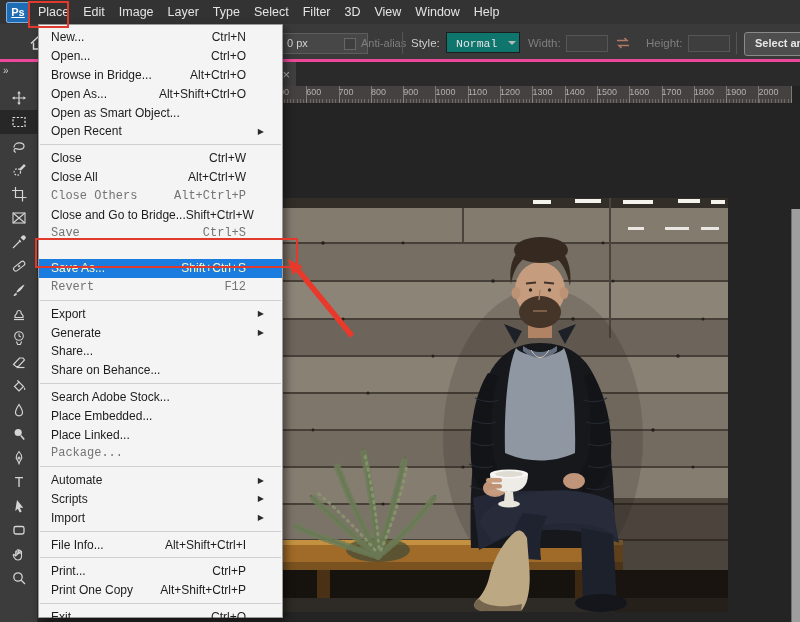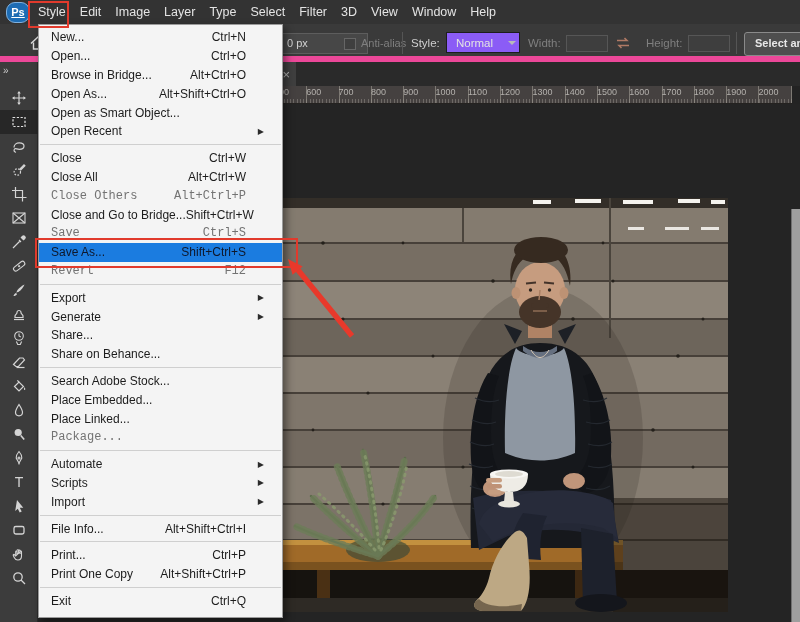--- a/index.html
+++ b/index.html
@@ -8,7 +8,7 @@
   
   #menubar{position:absolute;left:0;top:0;width:800px;height:24px;background:#333333;
            display:flex;align-items:center;padding-left:6px;box-sizing:border-box;z-index:3;}
-  #ps-logo{width:22px;height:19px;background:#1d6cb4;border:1px solid #7fb0de;border-radius:9px;
+  #ps-logo{width:22px;height:19px;background:#1d6cb4;border:1px solid #7fb0de;border-radius:2px;
            color:#fff;font-size:11px;font-weight:bold;display:flex;align-items:center;justify-content:center;text-decoration:underline;}
   #menubar-items{display:flex;margin-left:1px;}
   .mb-item{padding:0 7px;font-size:12.5px;color:#e4e4e4;line-height:24px;cursor:default;}

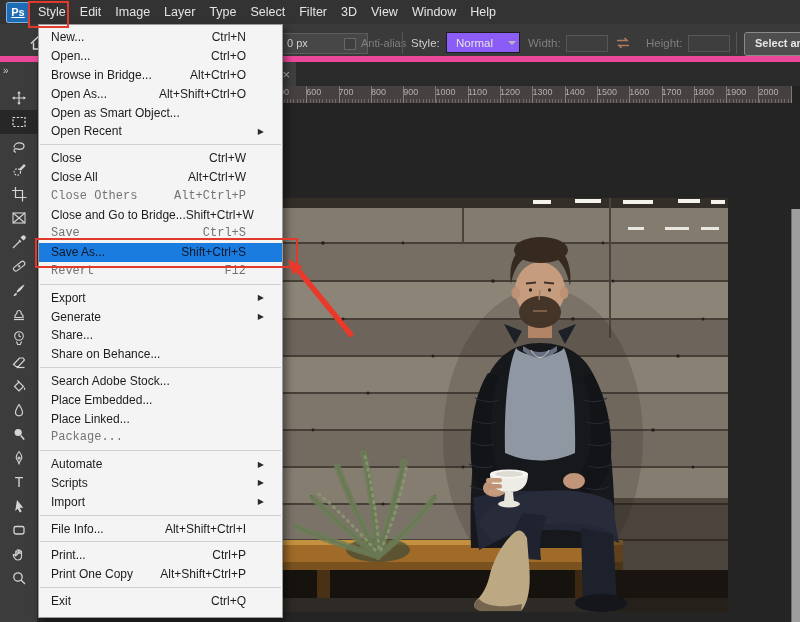--- a/index.html
+++ b/index.html
@@ -86,7 +86,7 @@
     <div id="ps-logo">Ps</div>
     <div id="menubar-items">
 
-    <span class="mb-item">Style</span>
+    <span class="mb-item">Place</span>
         <span class="mb-item">Edit</span>
         <span class="mb-item">Image</span>
         <span class="mb-item">Layer</span>

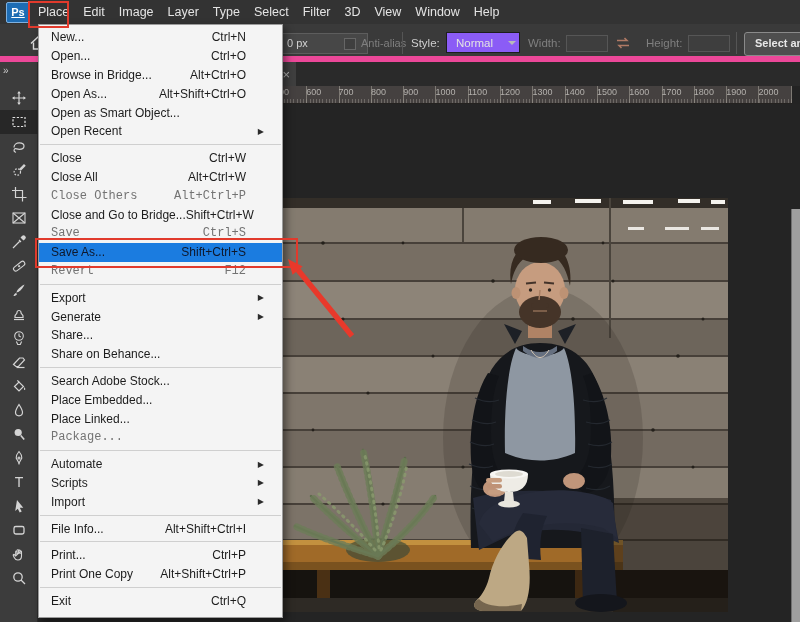--- a/index.html
+++ b/index.html
@@ -14,7 +14,7 @@
   .mb-item{padding:0 7px;font-size:12.5px;color:#e4e4e4;line-height:24px;cursor:default;}
   
   #optionsbar{position:absolute;left:0;top:24px;width:800px;height:38px;background:#3a3a3a;
-              border-bottom:6px solid #ec4899;box-sizing:border-box;overflow:hidden;z-index:2;}
+              border-bottom:3px solid #ec4899;box-sizing:border-box;overflow:hidden;z-index:2;}
   #optionsbar *{position:absolute;}
   #home-btn{left:28px;top:9px;width:20px;height:20px;}
   #feather-input{left:250px;top:9px;width:80px;height:19px;background:#474747;border:1px solid #5d5d5d;

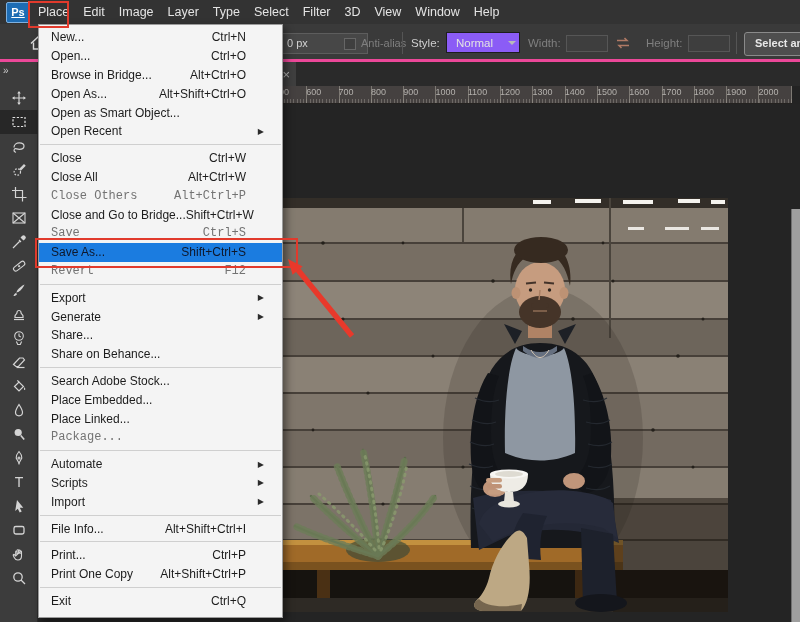--- a/index.html
+++ b/index.html
@@ -24,8 +24,8 @@
   .ob-sep{top:8px;width:1px;height:22px;background:#555;}
   #ob-sep1{left:402px;} #ob-sep2{left:736px;}
   #style-label{left:411px;top:0;line-height:38px;font-size:11.5px;color:#cfcfcf;}
-  #style-select{left:446px;top:8px;width:74px;height:21px;background:#8b5cf6;border:1px solid #1d1d1d;
-                color:#e3e3e3;font-size:11.5px;line-height:21px;padding-left:9px;box-sizing:border-box;}
+  #style-select{left:446px;top:8px;width:74px;height:21px;background:#0f766e;border:1px solid #1d1d1d;
+                color:#e3e3e3;font-size:11.5px;line-height:21px;padding-left:9px;box-sizing:border-box;font-family:Liberation Mono, monospace;}
   #style-chevron{left:508px;top:17px;width:0;height:0;border-left:4px solid transparent;
                  border-right:4px solid transparent;border-top:4px solid #b9b9b9;}
   #width-label{left:528px;top:0;line-height:38px;font-size:11.5px;color:#7f7f7f;}

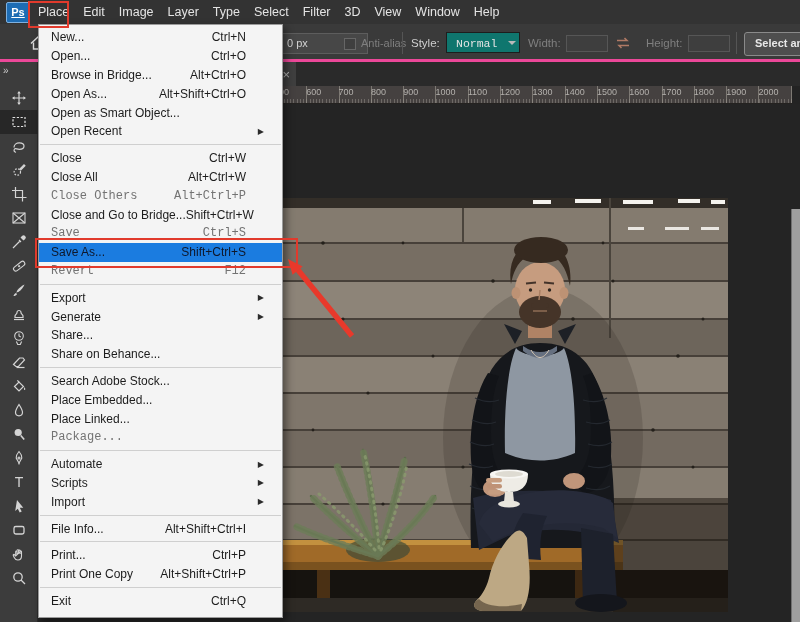--- a/index.html
+++ b/index.html
@@ -69,7 +69,7 @@
   .mi-arrow{width:10px;font-size:8px;text-align:right;color:#2b2b2b;}
   .mi.disabled{color:#737373;font-family:Liberation Mono, monospace;}
   .mi.disabled .mi-arrow{color:#a6a6a6;}
-  .mi.highlighted{background:#1b7ce0;color:#0f172a;}
+  .mi.highlighted{background:#1b7ce0;color:#fef9c3;margin-top:16px;}
   .msep{height:1px;background:#cfcfcf;margin:3.5px 1px;}
   
   .red-box{position:absolute;border:2px solid #e13a2c;z-index:20;pointer-events:none;}

